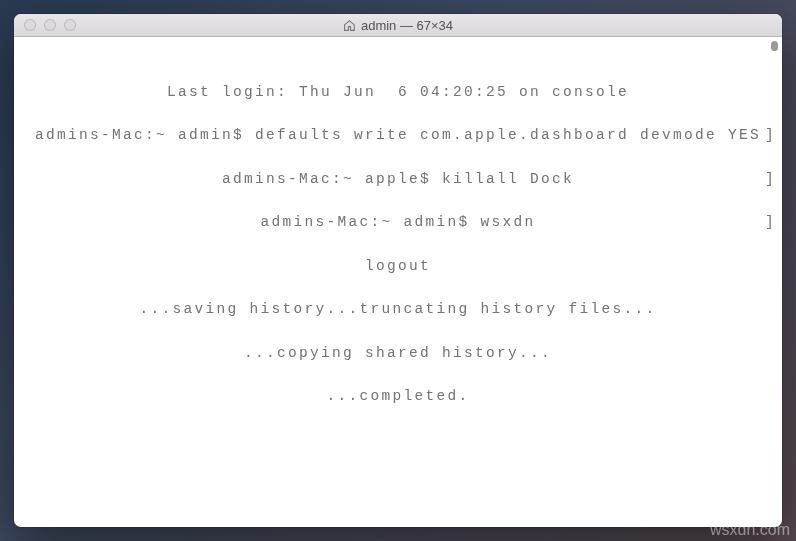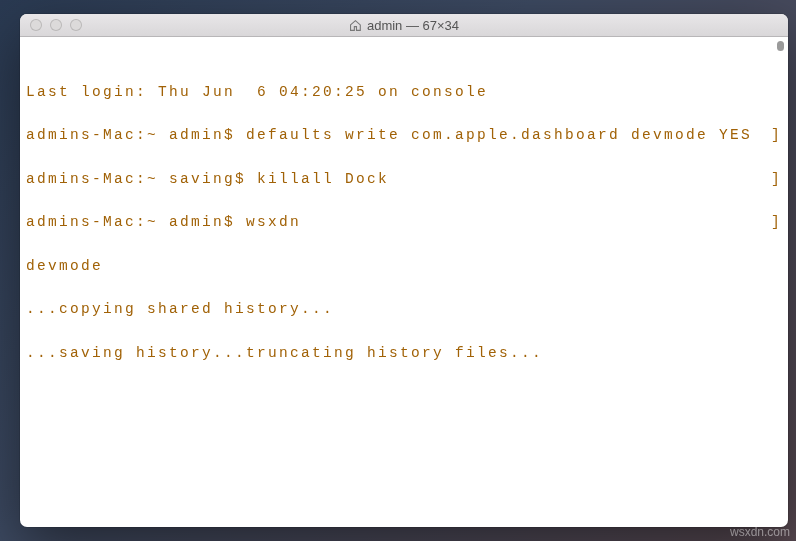--- a/index.html
+++ b/index.html
@@ -20,7 +20,6 @@
       overflow: hidden;
       display: flex;
       flex-direction: column;
-      margin-left: 6px;
     }
     .titlebar {
       height: 23px;

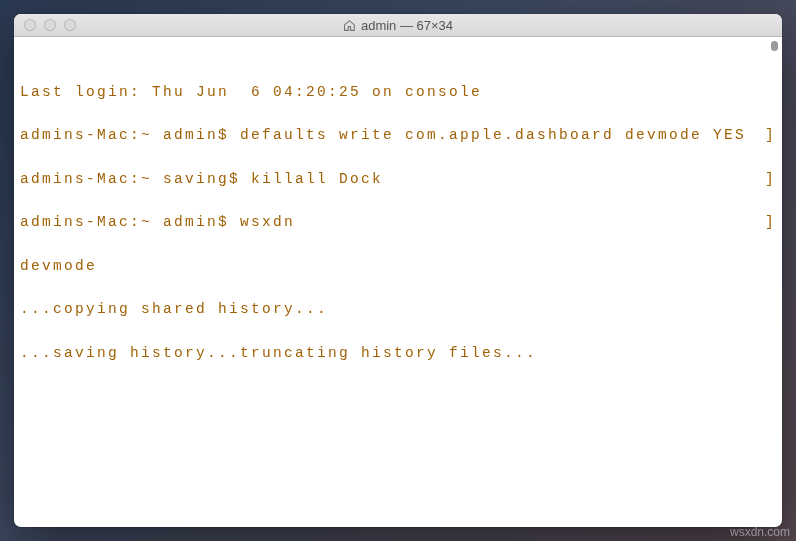--- a/index.html
+++ b/index.html
@@ -58,12 +58,13 @@
       padding: 4px 6px;
       font-family: "Courier New", Courier, monospace;
       font-size: 14.5px;
-      color: #a16207;
+      color: #737373;
       letter-spacing: 2.3px;
       line-height: 1.0;
       position: relative;
       overflow: hidden;
       white-space: pre;
+      text-align: center;
     }
     .line { white-space: pre; overflow: hidden; }
     .right-bracket {

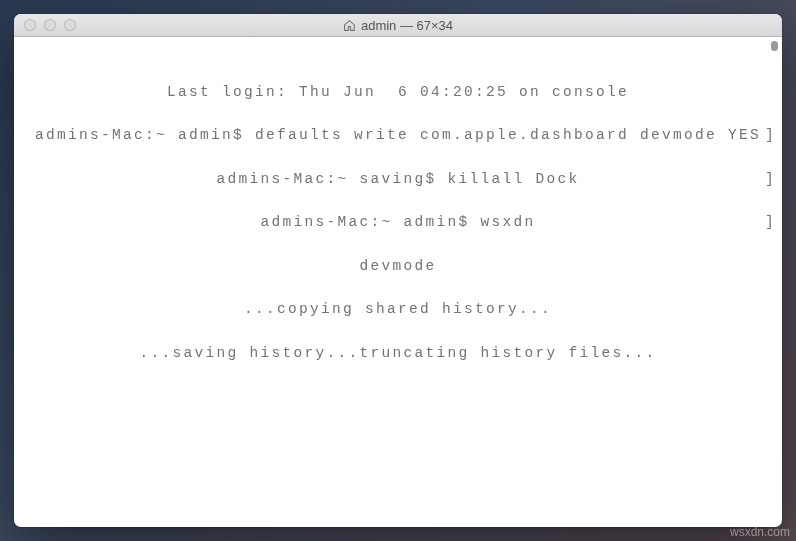--- a/index.html
+++ b/index.html
@@ -113,7 +113,7 @@
     <div class="scrollbar-track"></div>
     <div class="line">Last login: Thu Jun  6 04:20:25 on console</div>
     <div class="line"><span>admins-Mac:~ admin$ defaults write com.apple.dashboard devmode YES</span><span class="right-bracket">]</span></div>
-    <div class="line"><span>admins-Mac:~ saving$ killall Dock</span><span class="right-bracket">]</span></div>
+    <div class="line"><span>admins-Mac:~ apple$ killall Dock</span><span class="right-bracket">]</span></div>
     <div class="line"><span>admins-Mac:~ admin$ wsxdn</span><span class="right-bracket">]</span></div>
     <div class="line">devmode</div>
     <div class="line">...copying shared history...</div>

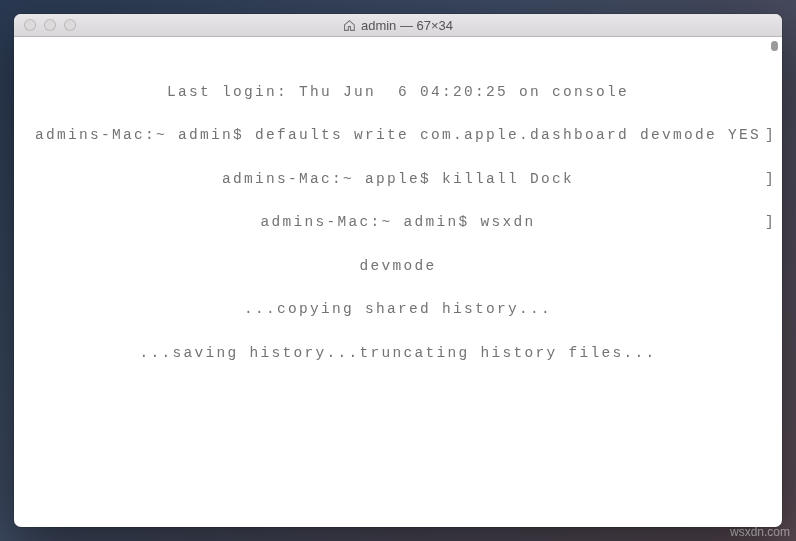--- a/index.html
+++ b/index.html
@@ -115,7 +115,7 @@
     <div class="line"><span>admins-Mac:~ admin$ defaults write com.apple.dashboard devmode YES</span><span class="right-bracket">]</span></div>
     <div class="line"><span>admins-Mac:~ apple$ killall Dock</span><span class="right-bracket">]</span></div>
     <div class="line"><span>admins-Mac:~ admin$ wsxdn</span><span class="right-bracket">]</span></div>
-    <div class="line">devmode</div>
+    <div class="line">logout</div>
     <div class="line">...copying shared history...</div>
     <div class="line">...saving history...truncating history files...</div>
     <div class="line"></div>

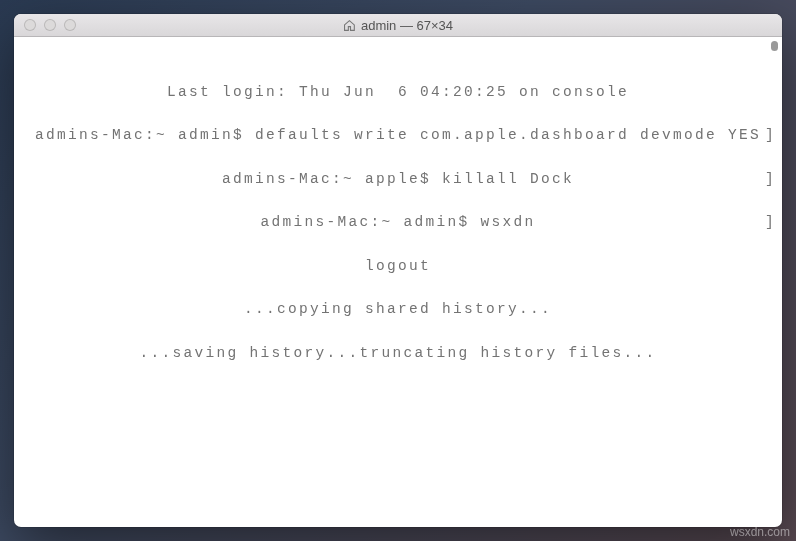--- a/index.html
+++ b/index.html
@@ -116,8 +116,8 @@
     <div class="line"><span>admins-Mac:~ apple$ killall Dock</span><span class="right-bracket">]</span></div>
     <div class="line"><span>admins-Mac:~ admin$ wsxdn</span><span class="right-bracket">]</span></div>
     <div class="line">logout</div>
+    <div class="line">...saving history...truncating history files...</div>
     <div class="line">...copying shared history...</div>
-    <div class="line">...saving history...truncating history files...</div>
     <div class="line"></div>
     
   </div>

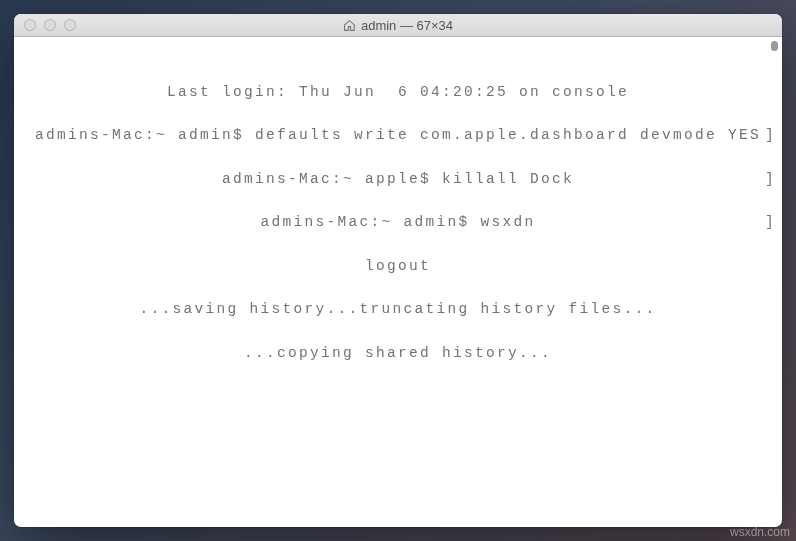--- a/index.html
+++ b/index.html
@@ -118,6 +118,7 @@
     <div class="line">logout</div>
     <div class="line">...saving history...truncating history files...</div>
     <div class="line">...copying shared history...</div>
+    <div class="line">...completed.</div>
     <div class="line"></div>
     
   </div>

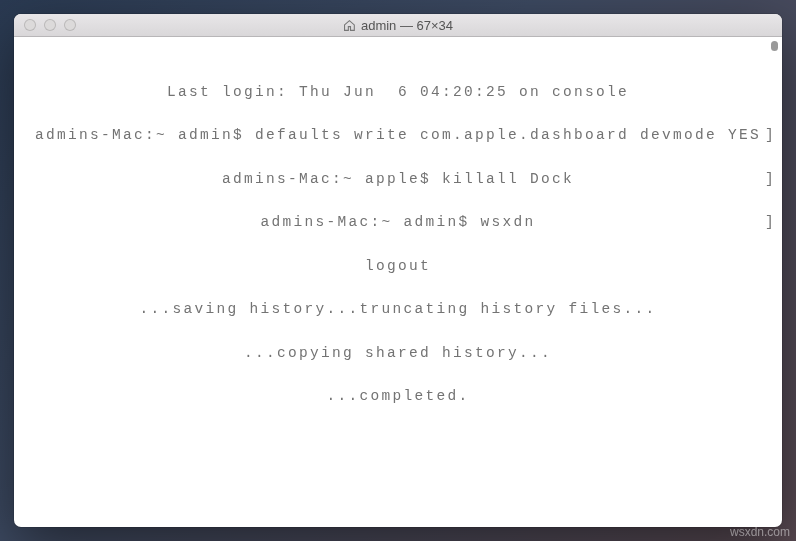--- a/index.html
+++ b/index.html
@@ -84,7 +84,7 @@
       position: absolute;
       bottom: 2px;
       right: 6px;
-      font-size: 12px;
+      font-size: 16px;
       color: rgba(255,255,255,0.45);
       font-family: sans-serif;
       margin-left: 27px;

